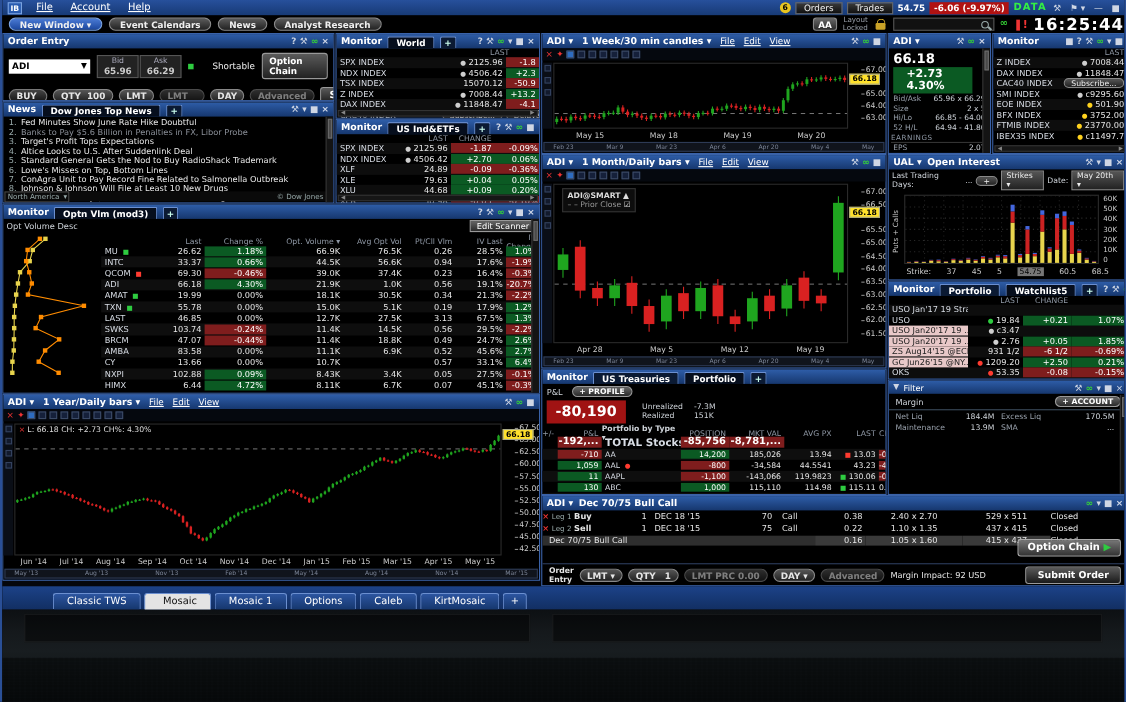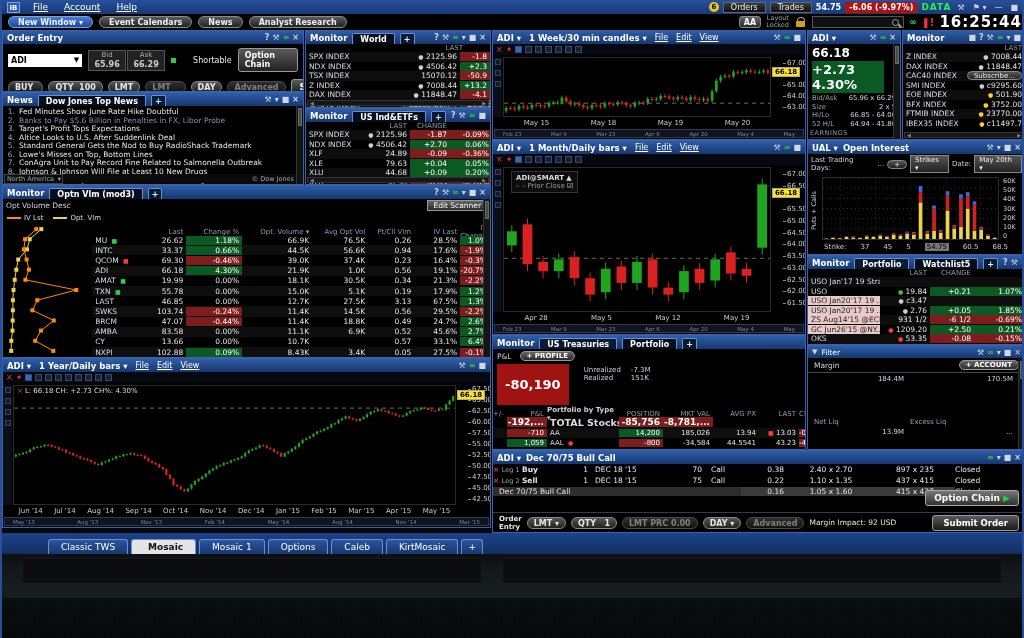--- a/index.html
+++ b/index.html
@@ -132,7 +132,7 @@
 
   
   .qlast{font-size:12px;font-weight:bold;color:#fff;padding:2px 0 0 4px;}
-  .qchg{display:inline-block;background:#0b5a23;color:#fff;font-size:13px;font-weight:bold;padding:1px 0;margin:1px 16px 1px 4px;}
+  .qchg{display:inline-block;background:#0b5a23;color:#fff;font-size:10px;font-weight:bold;padding:1px 12px;margin:1px 16px 1px 4px;}
   .qrow{display:flex;font-size:6.8px;color:#cfd4da;padding:0 4px;height:8.6px;}
   .qrow .k{color:#98a0ab;width:30px;}
   .qrow .v{margin-left:auto;white-space:nowrap;}

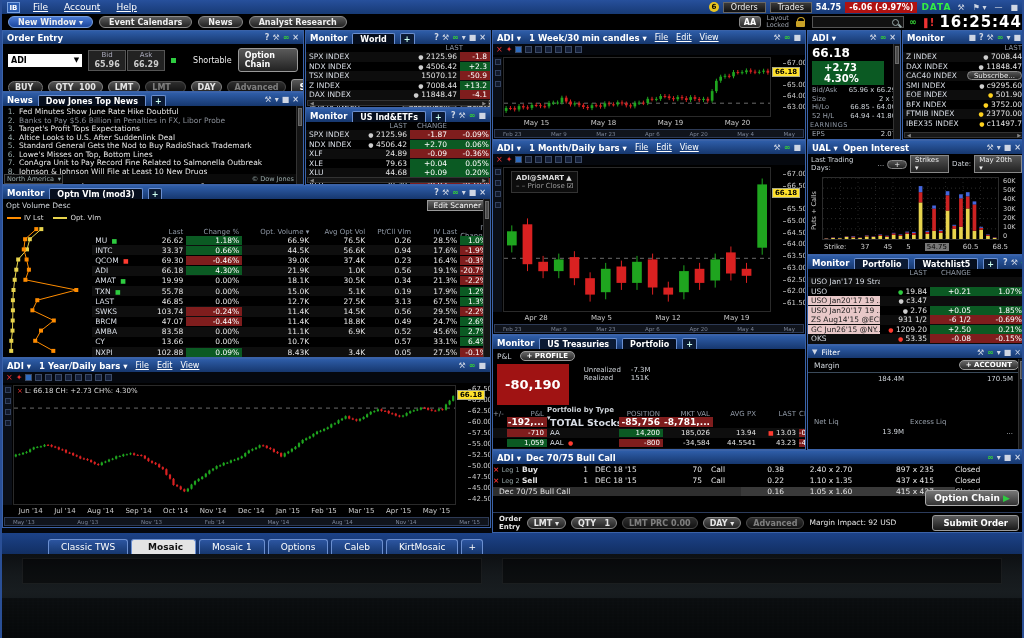--- a/index.html
+++ b/index.html
@@ -493,16 +493,6 @@
       <span>Opt Volume Desc</span>
     <span class="editbtn">Edit Scanner</span>
     </div>
-  <div class="legend">
-    <span class="lg">
-        <span class="lgline" style="background:#ff8c00;"></span>
-        <span>IV Lst</span>
-      </span>
-    <span class="lg">
-        <span class="lgline" style="background:#e8d44d;"></span>
-        <span>Opt. Vlm</span>
-      </span>
-  </div>
   <div class="scan-wrap">
     <div class="sparkbox"><svg width="89" height="132">
           <polyline points="38.3,5.1 26.8,15.2 24.0,25.4 15.2,35.5 13.3,45.7 11.7,55.8 10.5,66.0 9.9,76.2 9.9,86.3 9.7,96.5 9.5,106.6 8.3,116.8 8.2,126.9" fill="none" stroke="#e8d44d" stroke-width="1"></polyline>

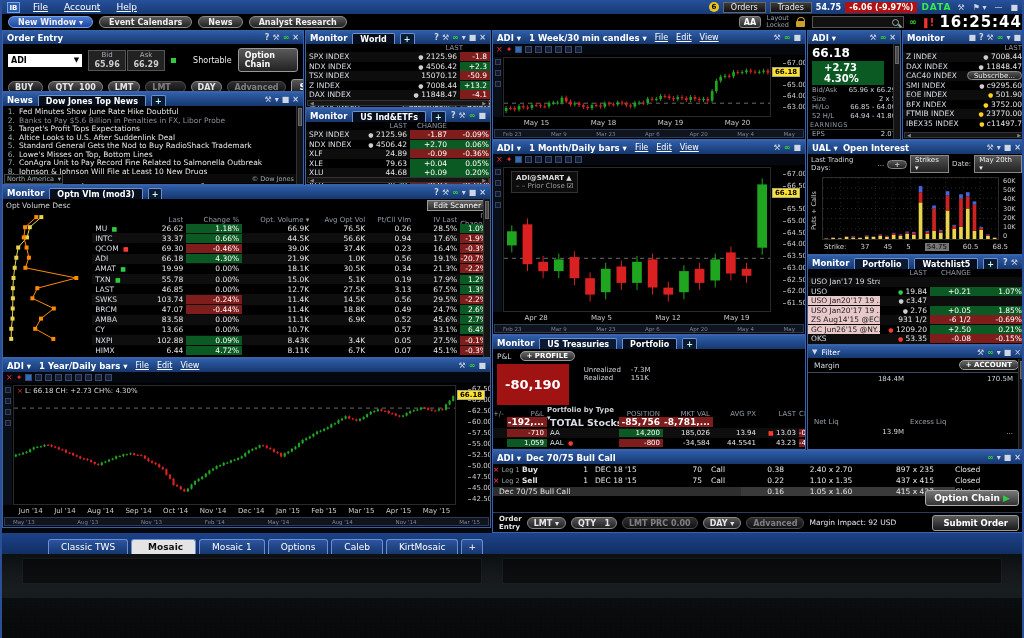--- a/index.html
+++ b/index.html
@@ -160,7 +160,7 @@
   .pnl-top{display:flex;align-items:center;gap:8px;padding:2px 4px;}
   .pnl-lbl{font-size:7.5px;color:#cfd4da;}
   .profilebtn{background:linear-gradient(#666,#2a2a2a);border:1px solid #999;border-radius:8px;font-size:7px;font-weight:bold;color:#fff;padding:0 6px;}
-  .pnl-big{background:#a01313;color:#fff;font-size:13px;font-weight:bold;padding:13px 8px;margin:1px 0 1px 4px;display:inline-block;}
+  .pnl-big{background:#a01313;color:#fff;font-size:13px;font-weight:bold;padding:3px 8px;margin:1px 0 1px 4px;display:inline-block;}
   .pnl-sub{display:inline-grid;grid-template-columns:auto auto;column-gap:10px;font-size:7px;color:#cfd4da;vertical-align:top;margin-left:10px;margin-top:3px;}
   .pf-grid{grid-template-columns:14px 40px 72px 44px 50px 46px 40px 1fr;}
   .pf-grid .mrow,.pfrow{height:10px;}

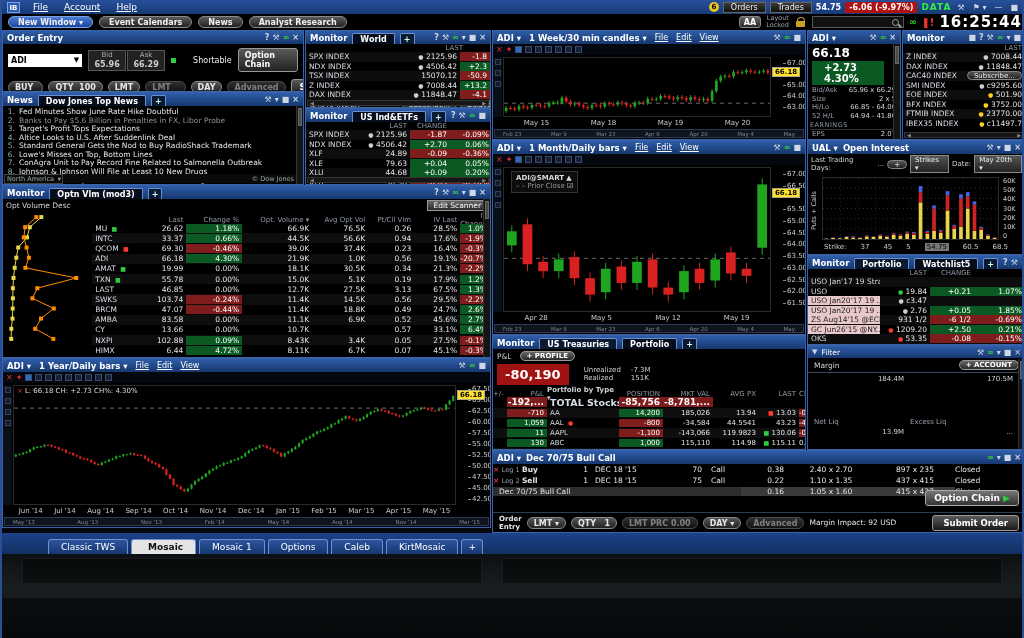--- a/index.html
+++ b/index.html
@@ -153,7 +153,7 @@
   .acct-margin{display:flex;align-items:center;font-size:7.5px;color:#cfd4da;padding:2px 6px;border-bottom:1px solid #3a4a5a;}
   .acctbtn{margin-left:auto;background:linear-gradient(#666,#2a2a2a);border:1px solid #999;border-radius:8px;font-size:7px;font-weight:bold;padding:0 6px;color:#fff;}
   .acct-grid{display:grid;grid-template-columns:52px 44px 52px 1fr;font-size:7px;color:#cfd4da;padding:2px 6px;row-gap:2px;}
-  .acct-grid .k{color:#98a0ab;margin-top:43px;}
+  .acct-grid .k{color:#98a0ab;}
   .acct-grid .v{text-align:right;padding-right:6px;}
 
   

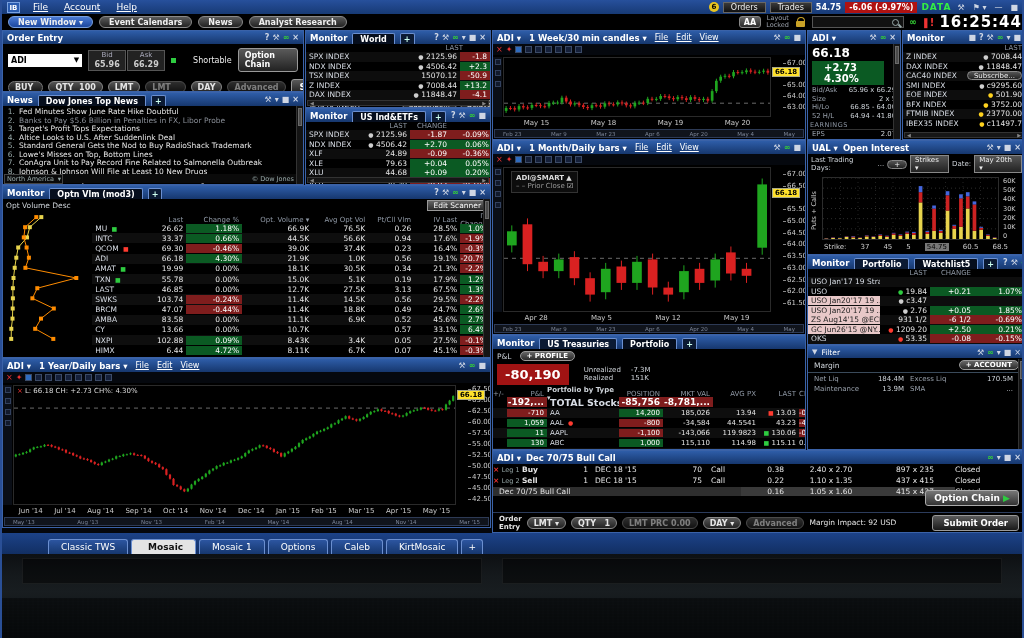--- a/index.html
+++ b/index.html
@@ -1778,7 +1778,7 @@
         <span style="padding-left:6px">Call</span>
         <span class="cell-r">0.38</span>
         <span style="text-align:center">2.40 x 2.70</span>
-        <span style="text-align:center">897 x 235</span>
+        <span style="text-align:center">529 x 511</span>
         <span>Closed</span>
         <span></span>
       </div>

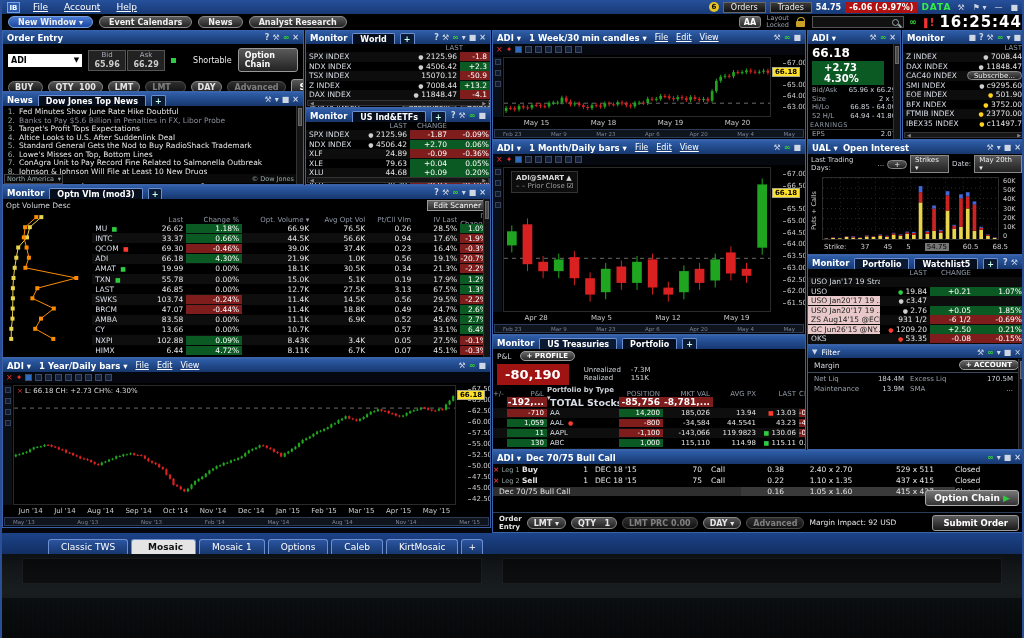--- a/index.html
+++ b/index.html
@@ -186,7 +186,7 @@
   .tabsbar{position:absolute;left:0;top:533px;width:1024px;height:21px;background:linear-gradient(#1c4288,#122f63);display:flex;align-items:flex-end;padding-left:46px;gap:3px;z-index:4;}
   .wstab{background:linear-gradient(#2c55a0,#16376e);border:1px solid #6b8fd0;border-bottom:none;border-radius:3px 3px 0 0;
     color:#fff;font-size:9px;padding:2px 12px;}
-  .wstab.active{background:#e4e4e4;color:#111;font-weight:bold;padding-left:16px;}
+  .wstab.active{background:#e4e4e4;color:#111;font-weight:normal;padding-left:16px;}
   .wstab.plus{padding:2px 6px;}
 
   .reflection{position:absolute;left:0;top:554px;width:1024px;height:84px;

